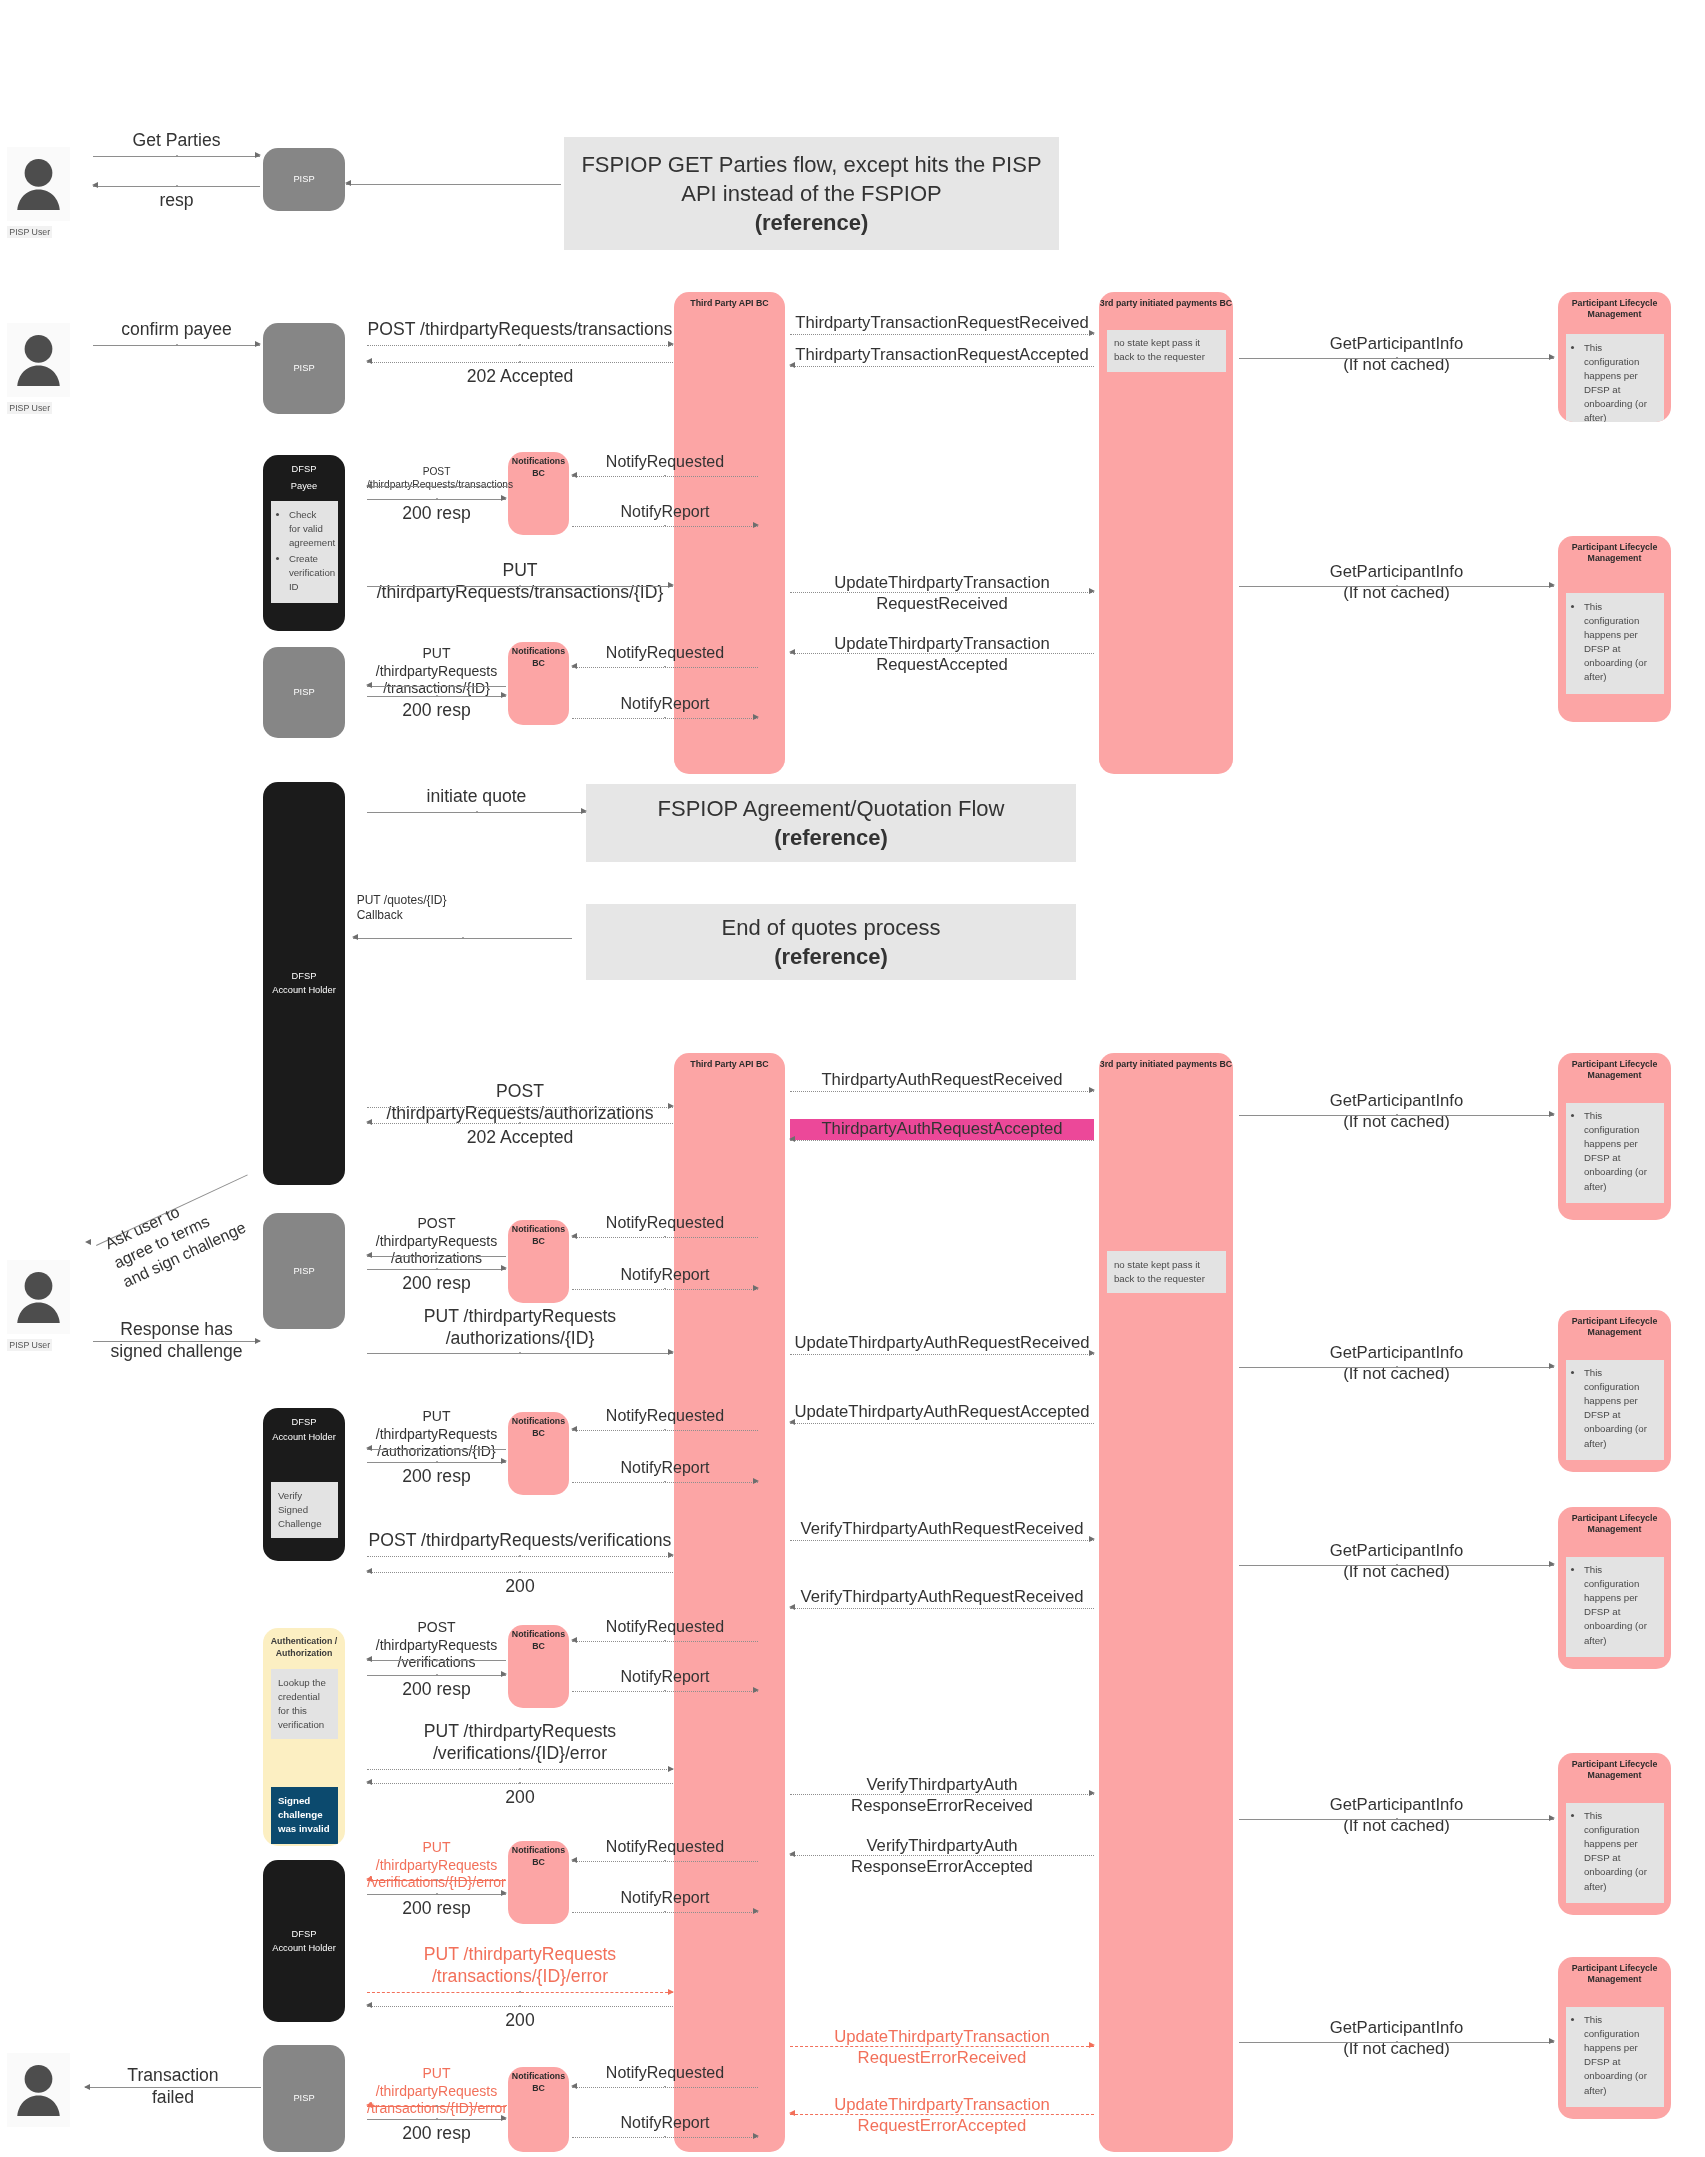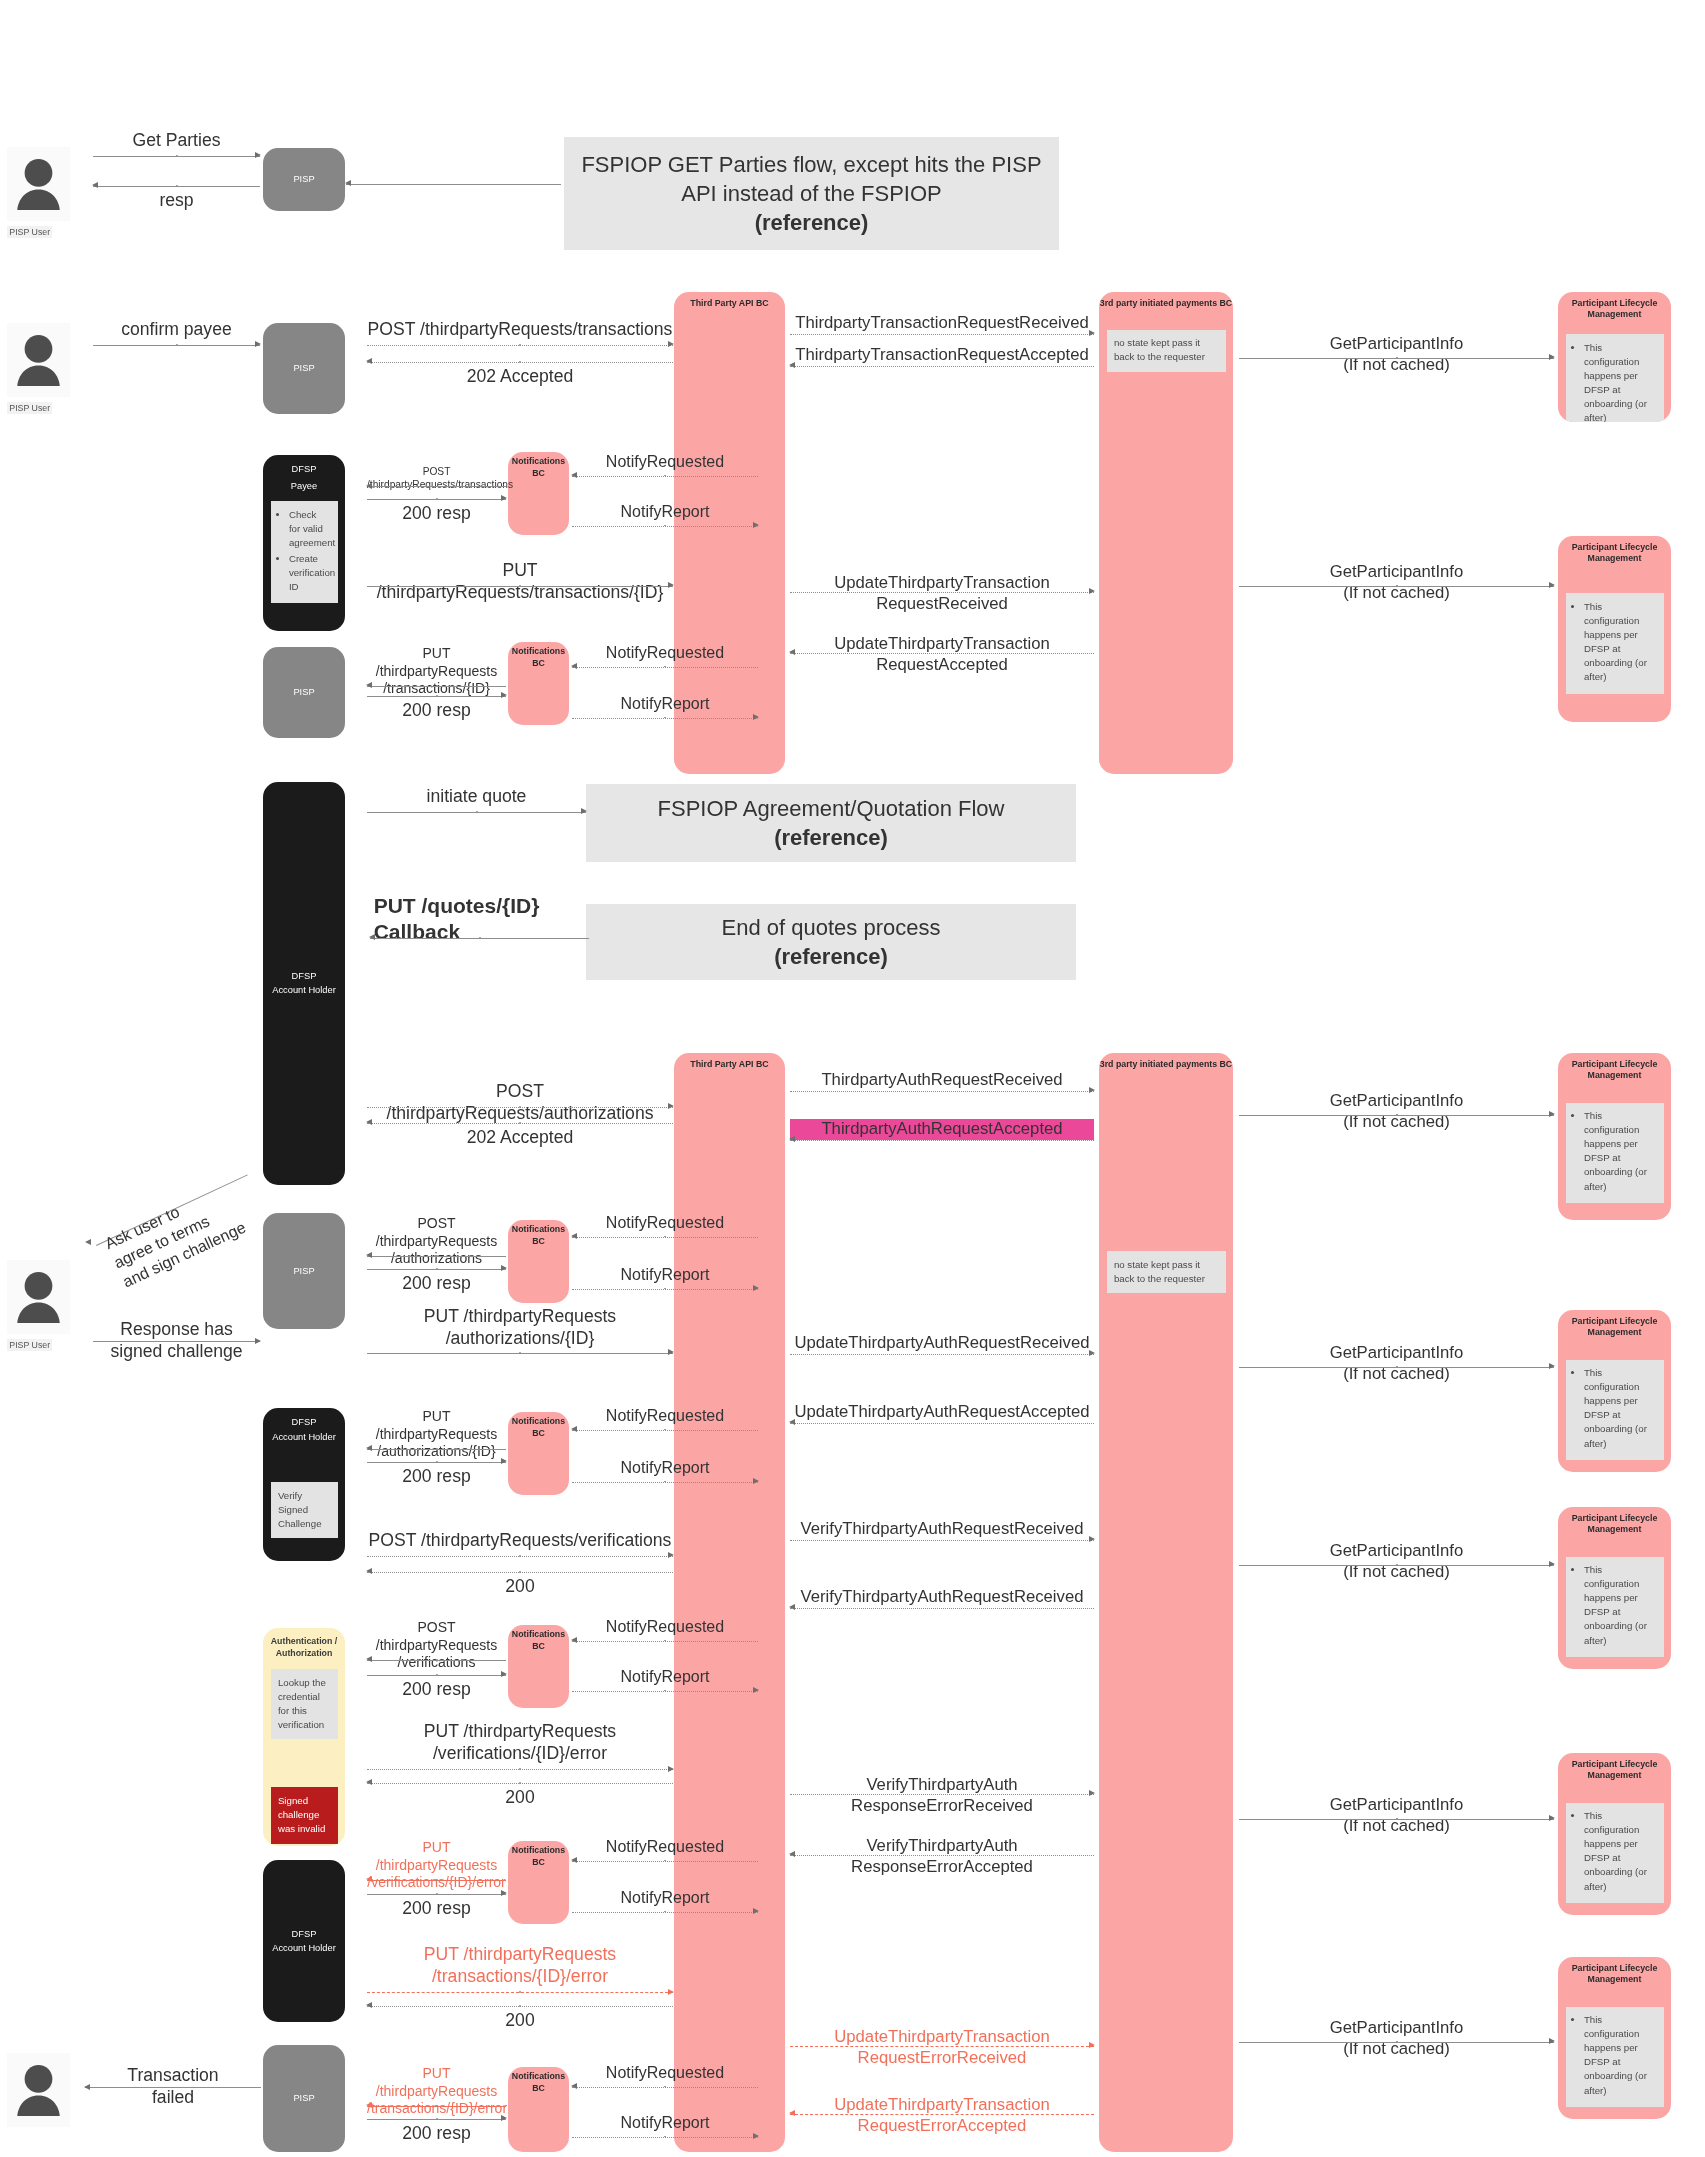--- a/index.html
+++ b/index.html
@@ -503,7 +503,7 @@
     <div class="arrow right" style="right:-0.9px;top:20.4px;"></div>
   </div>
 
-  <div class="msg" style="left:370px;top:895px;width:219px;height:45px;font-size:21px;font-weight:bold;">
+  <div class="msg" style="left:353px;top:895px;width:219px;height:45px;font-size:12px;">
     <div class="msg-label" style="top:-1.9px;text-align:left;padding-left:3.7px;">PUT /quotes/{ID}
 Callback</div>
     <div class="msg-line" style="top:43px;"></div>

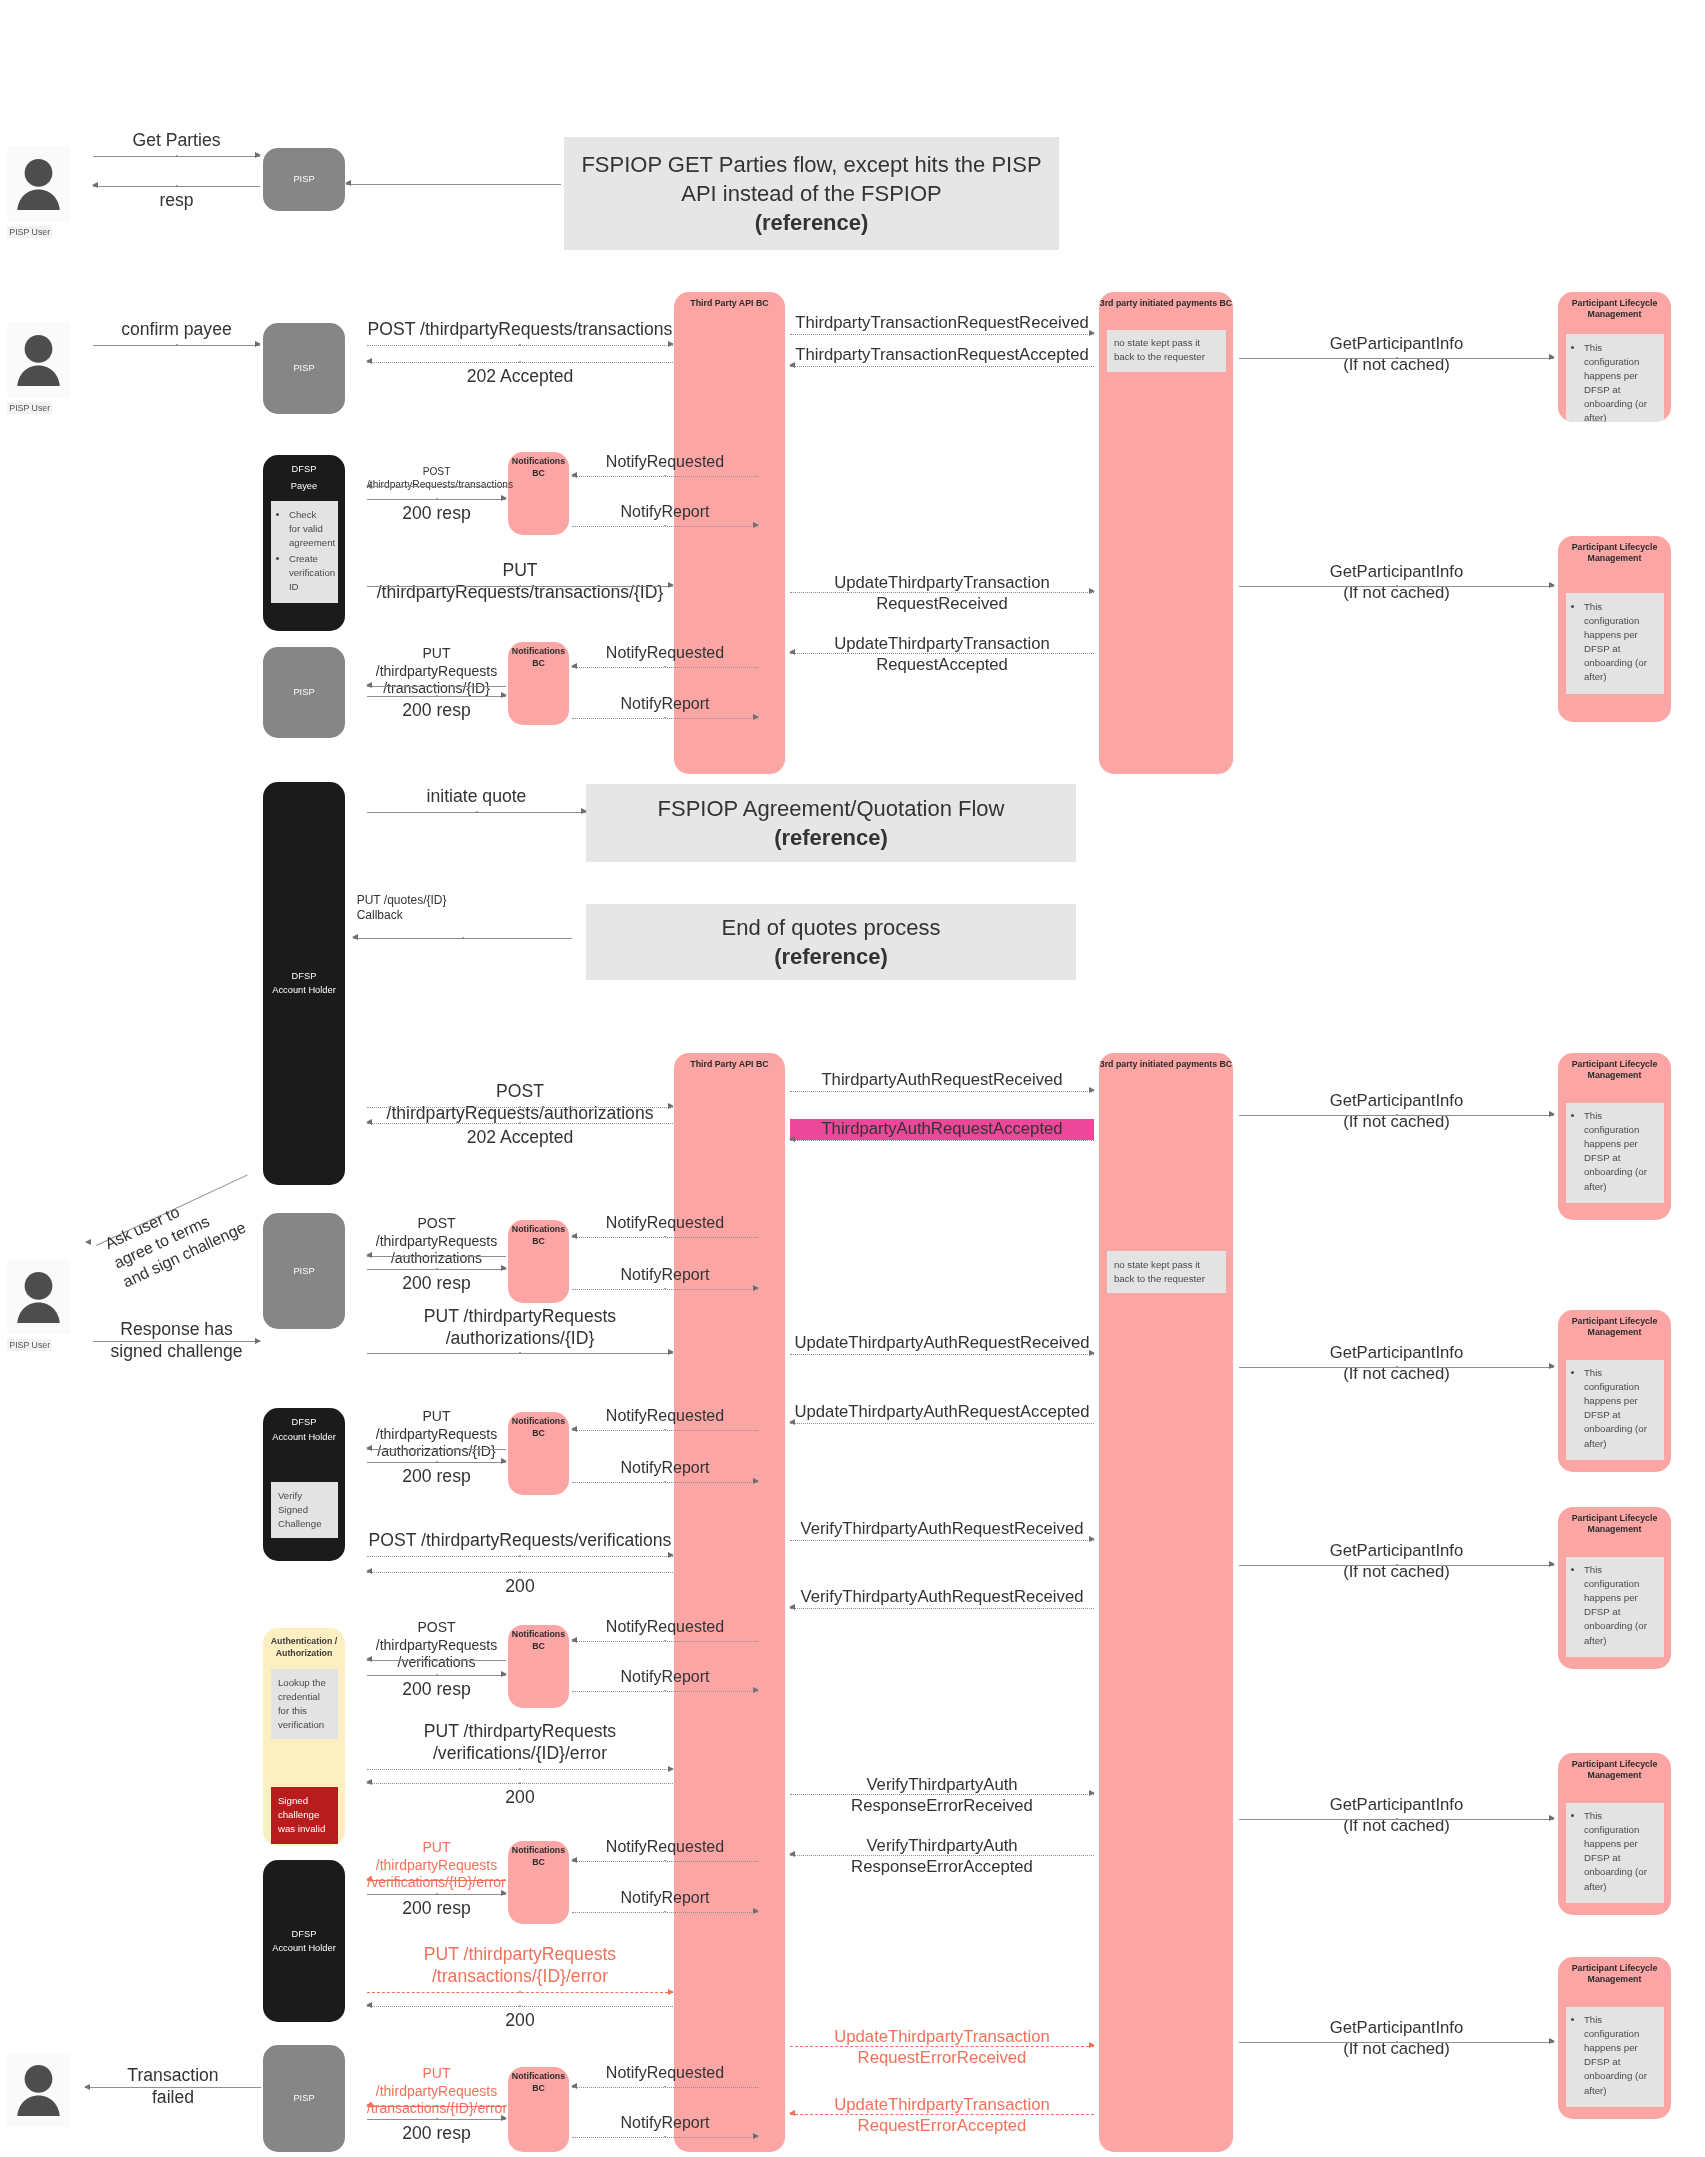--- a/index.html
+++ b/index.html
@@ -77,7 +77,7 @@
   }
   .note ul { margin:0; padding-left:11px; }
   .note li { margin:0 0 1.9px 0; }
-  .note.red { background:#b91c1c; color:#ffffff; }
+  .note.red { background:#0c4a6e; color:#ffffff;font-weight:bold; }
 
   
   .actor { position:absolute; }

